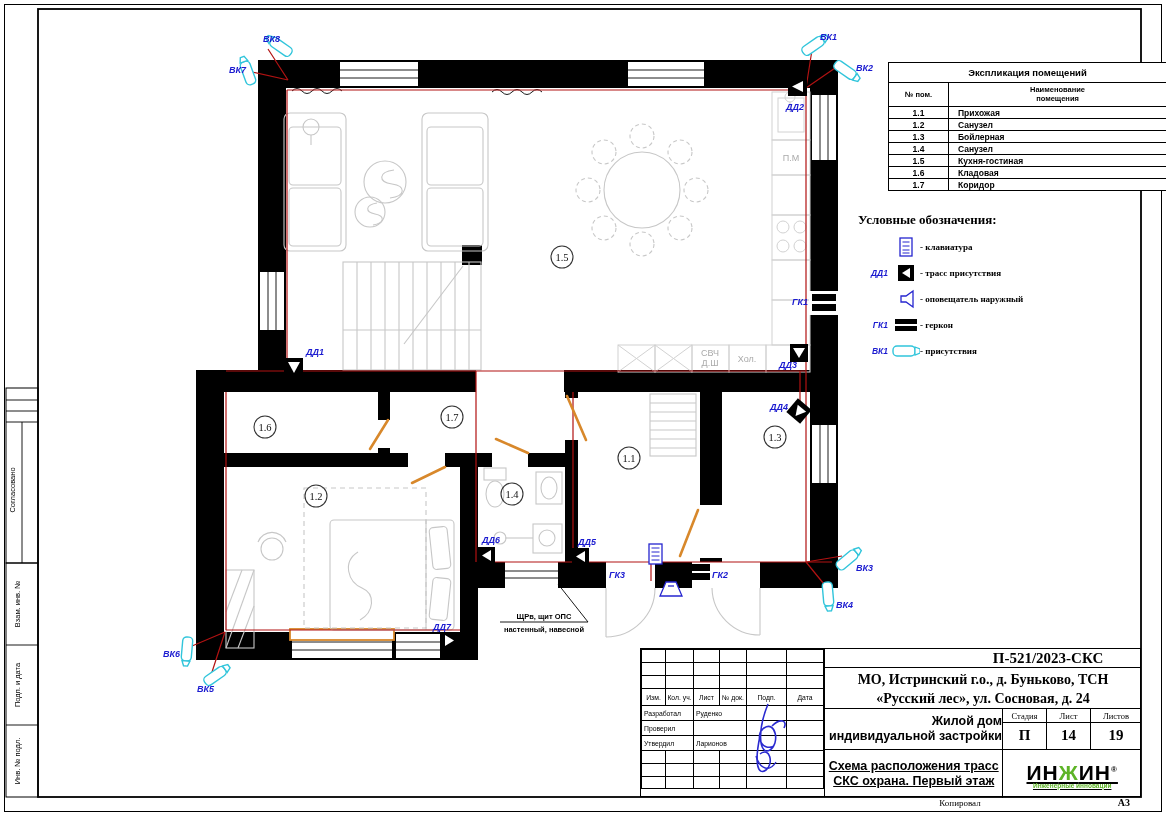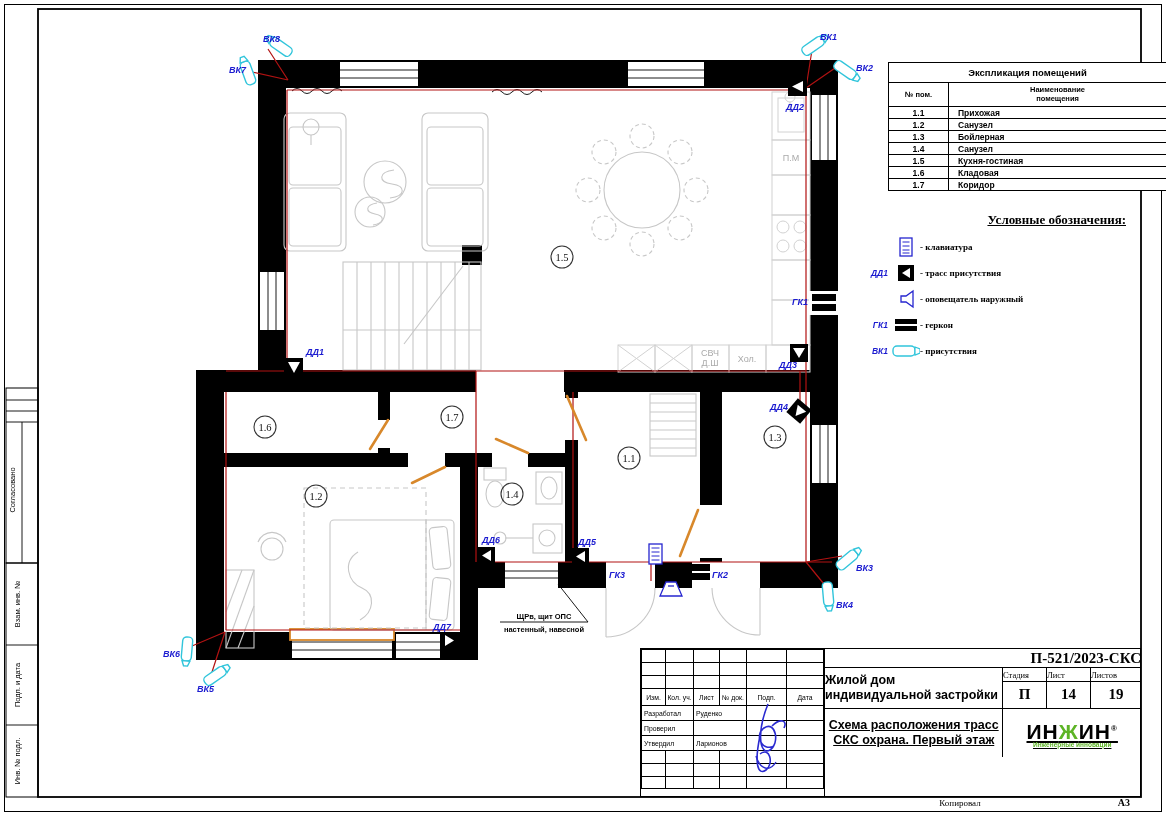--- a/index.html
+++ b/index.html
@@ -35,7 +35,7 @@
   .wrapcell{display:inline-block;max-width:74px;line-height:1.15;}
   
   .legend{left:858px;top:212px;width:268px;}
-  .legend .lg-title{text-align:right;font:700 13px "Liberation Serif",serif;margin-bottom:9px;text-decoration:underline;}
+  .legend .lg-title{text-align:left;font:700 13px "Liberation Serif",serif;margin-bottom:9px;}
   .lg-row{display:flex;align-items:center;height:20px;margin-bottom:6px;}
   .lg-pre{width:30px;text-align:right;font:italic 700 8.5px "Liberation Sans",sans-serif;color:#1b1bd0;padding-right:4px;}
   .lg-ic{width:28px;display:flex;justify-content:center;}

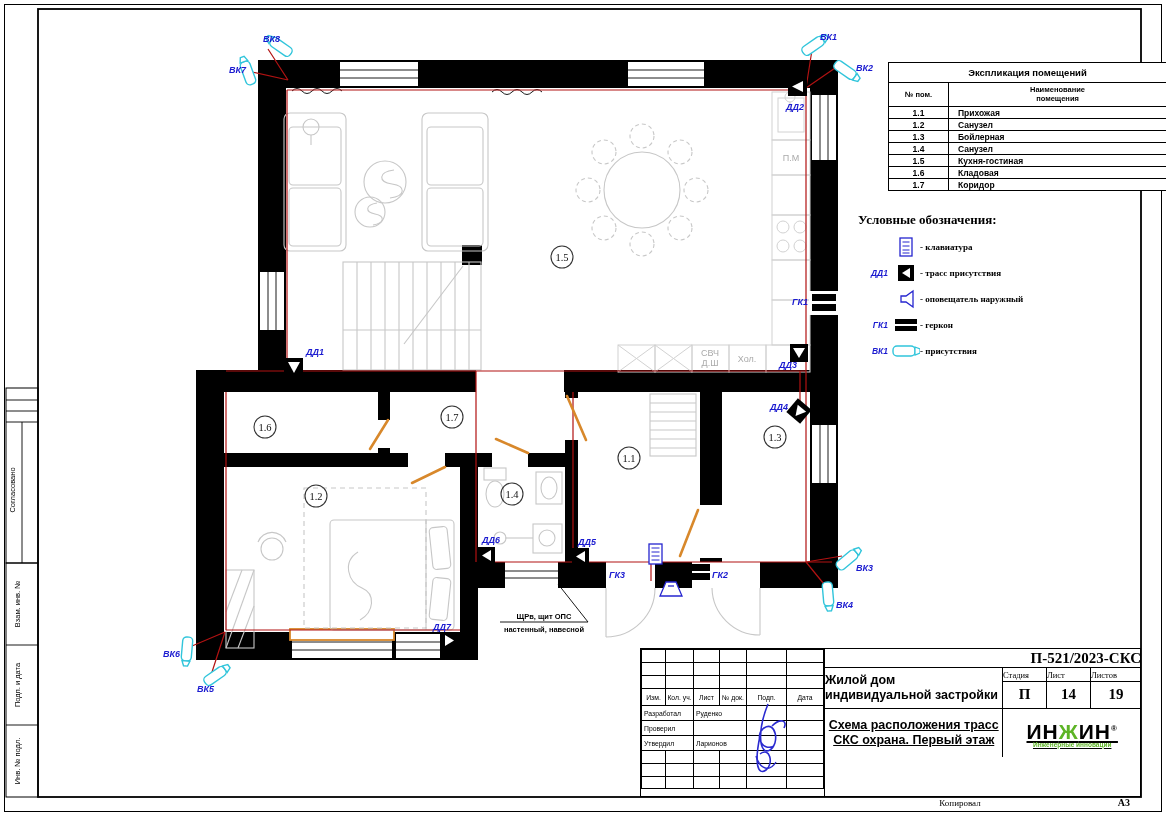--- a/index.html
+++ b/index.html
@@ -46,7 +46,7 @@
   .tb-left table{border-collapse:collapse;table-layout:fixed;}
   .tb-left td{border:1px solid #000;font:6.8px "Liberation Sans",sans-serif;text-align:center;vertical-align:middle;padding:0;overflow:hidden;white-space:nowrap;}
   .tb-right{position:absolute;left:183px;top:0;width:316px;height:147px;border-left:1px solid #000;}
-  .code-row{height:18px;border-bottom:1px solid #000;text-align:right;padding-left:130px;font:700 15px "Liberation Serif",serif;line-height:18px;}
+  .code-row{height:18px;border-bottom:1px solid #000;text-align:center;padding-left:130px;font:700 15px "Liberation Serif",serif;line-height:18px;}
   .addr-row{height:41px;border-bottom:1px solid #000;text-align:center;font:700 14px "Liberation Serif",serif;line-height:19px;padding-top:2px;box-sizing:border-box;}
   .row3{height:40px;border-bottom:1px solid #000;display:flex;}
   .row3-left{width:178px;border-right:1px solid #000;display:flex;align-items:center;justify-content:center;text-align:left;font:700 12.5px "Liberation Sans",sans-serif;line-height:15px;}

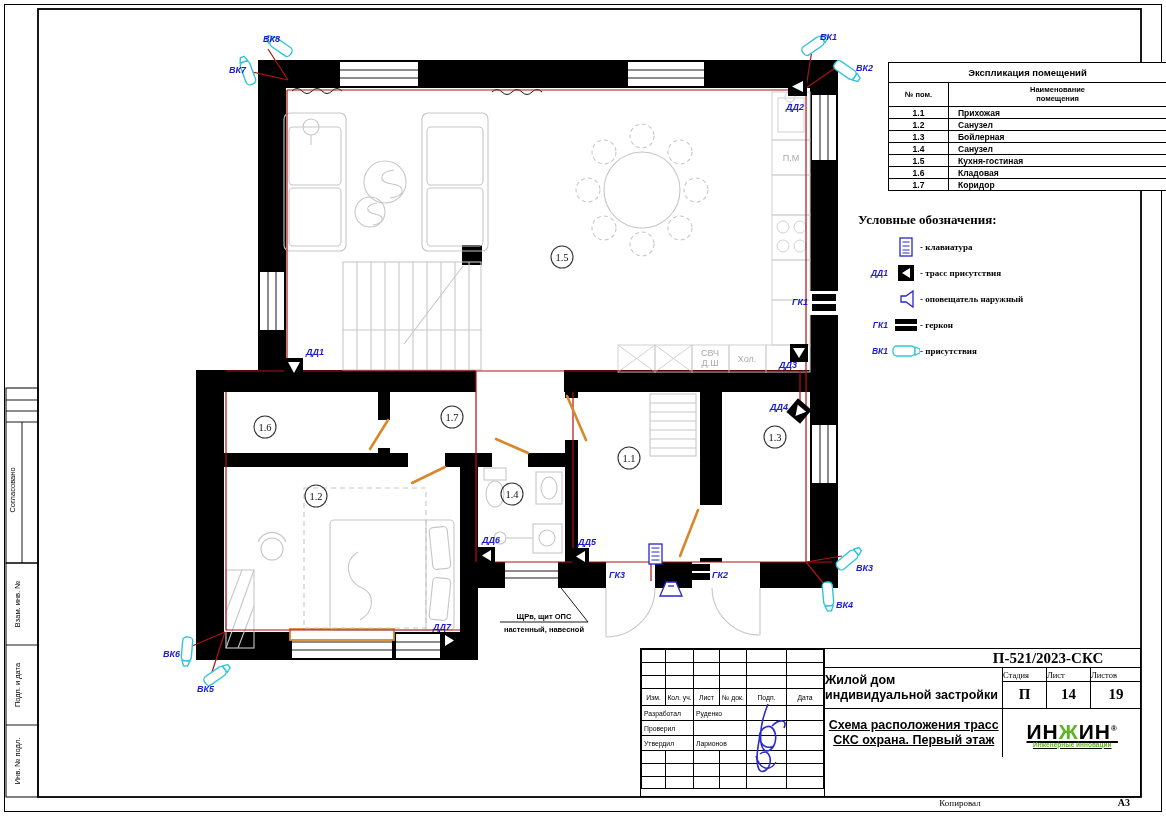--- a/index.html
+++ b/index.html
@@ -608,6 +608,10 @@
   </div>
   <div class="tb-right">
     <div class="code-row">П-521/2023-СКС</div>
+    <div class="addr-row">
+      <div>МО, Истринский г.о., д. Буньково, ТСН</div>
+      <div>«Русский лес», ул. Сосновая, д. 24</div>
+    </div>
     <div class="row3">
       <div class="row3-left">Жилой дом индивидуальной застройки</div>
       <div class="row3-right">

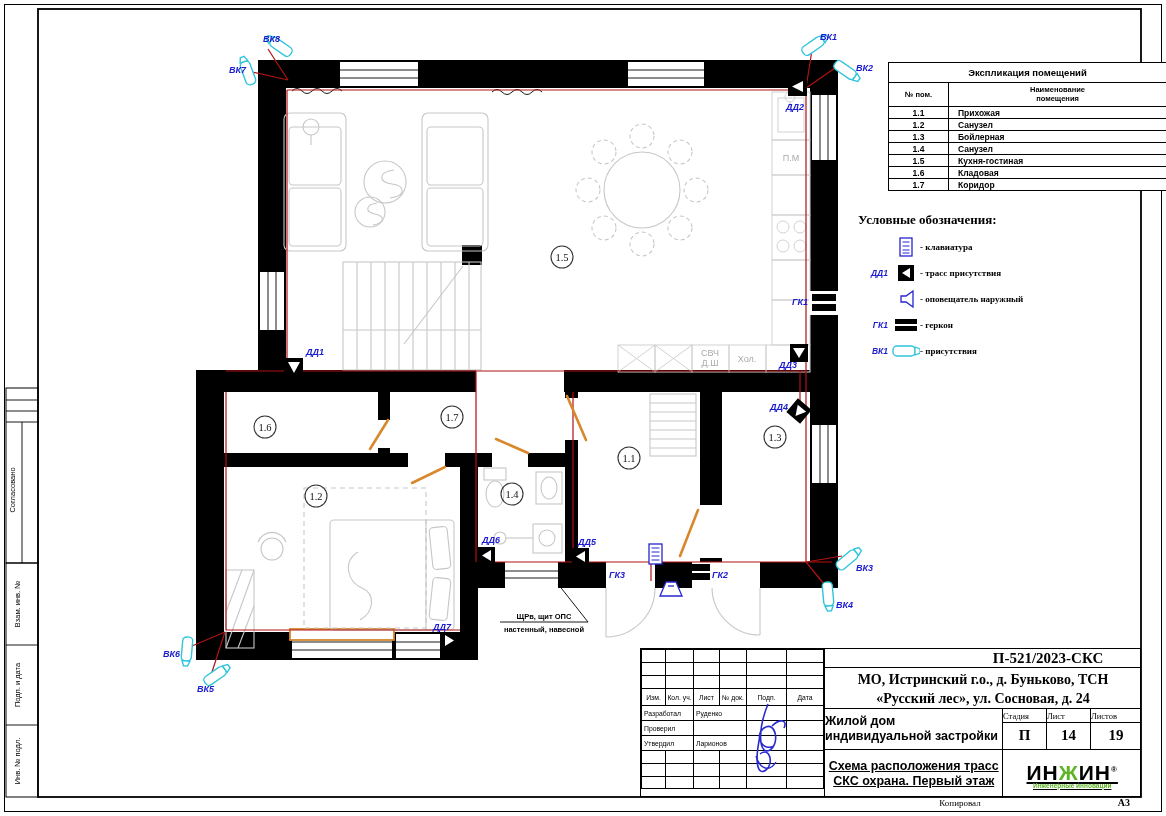--- a/index.html
+++ b/index.html
@@ -49,7 +49,7 @@
   .code-row{height:18px;border-bottom:1px solid #000;text-align:center;padding-left:130px;font:700 15px "Liberation Serif",serif;line-height:18px;}
   .addr-row{height:41px;border-bottom:1px solid #000;text-align:center;font:700 14px "Liberation Serif",serif;line-height:19px;padding-top:2px;box-sizing:border-box;}
   .row3{height:40px;border-bottom:1px solid #000;display:flex;}
-  .row3-left{width:178px;border-right:1px solid #000;display:flex;align-items:center;justify-content:center;text-align:left;font:700 12.5px "Liberation Sans",sans-serif;line-height:15px;}
+  .row3-left{width:178px;border-right:1px solid #000;display:flex;align-items:center;justify-content:center;text-align:right;font:700 12.5px "Liberation Sans",sans-serif;line-height:15px;}
   .row3-right{width:138px;display:grid;grid-template-columns:44px 44px 50px;grid-template-rows:14px 26px;}
   .r3h{border-bottom:1px solid #000;border-right:1px solid #000;font:8.5px "Liberation Serif",serif;text-align:left;line-height:14px;}
   .r3v{border-right:1px solid #000;font:700 15px "Liberation Serif",serif;text-align:center;line-height:25px;}

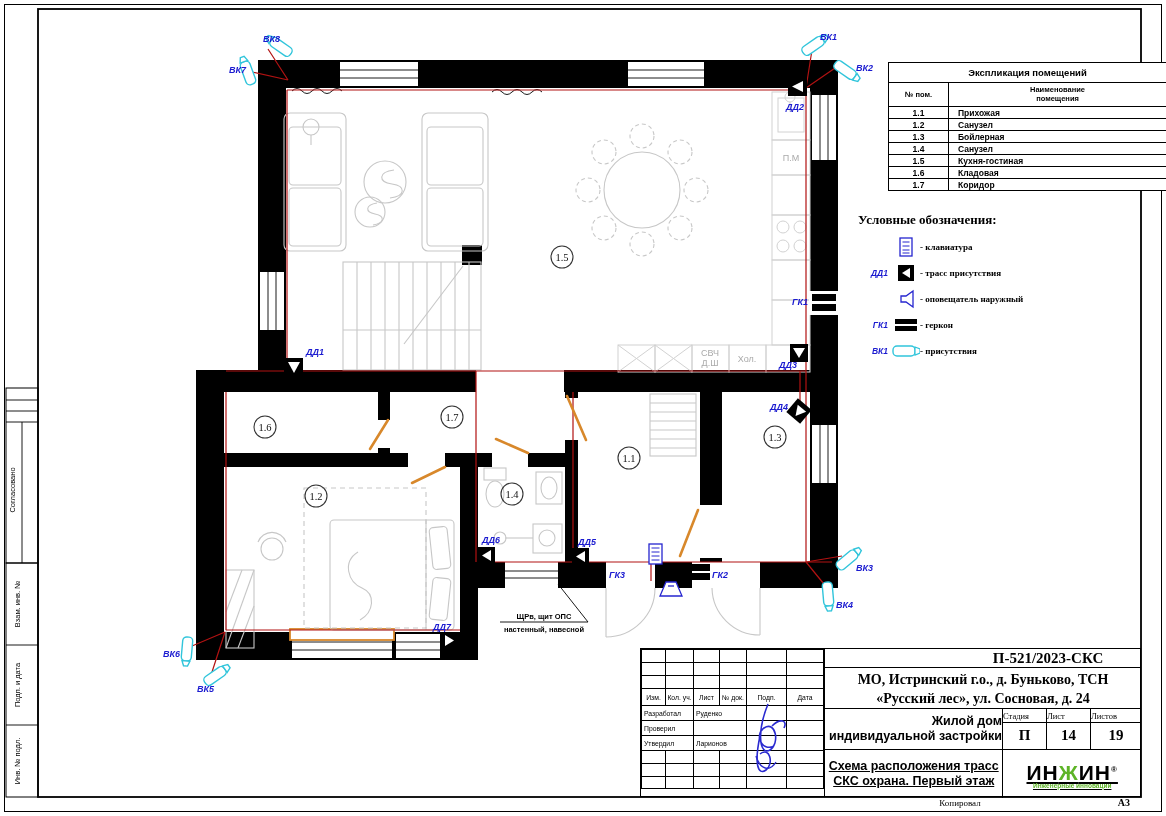--- a/index.html
+++ b/index.html
@@ -51,7 +51,7 @@
   .row3{height:40px;border-bottom:1px solid #000;display:flex;}
   .row3-left{width:178px;border-right:1px solid #000;display:flex;align-items:center;justify-content:center;text-align:right;font:700 12.5px "Liberation Sans",sans-serif;line-height:15px;}
   .row3-right{width:138px;display:grid;grid-template-columns:44px 44px 50px;grid-template-rows:14px 26px;}
-  .r3h{border-bottom:1px solid #000;border-right:1px solid #000;font:8.5px "Liberation Serif",serif;text-align:left;line-height:14px;}
+  .r3h{border-bottom:1px solid #000;border-right:1px solid #000;font:8.5px "Liberation Serif",serif;text-align:center;line-height:14px;}
   .r3v{border-right:1px solid #000;font:700 15px "Liberation Serif",serif;text-align:center;line-height:25px;}
   .noR{border-right:none !important;}
   .row4{height:48px;display:flex;text-decoration:underline;}

